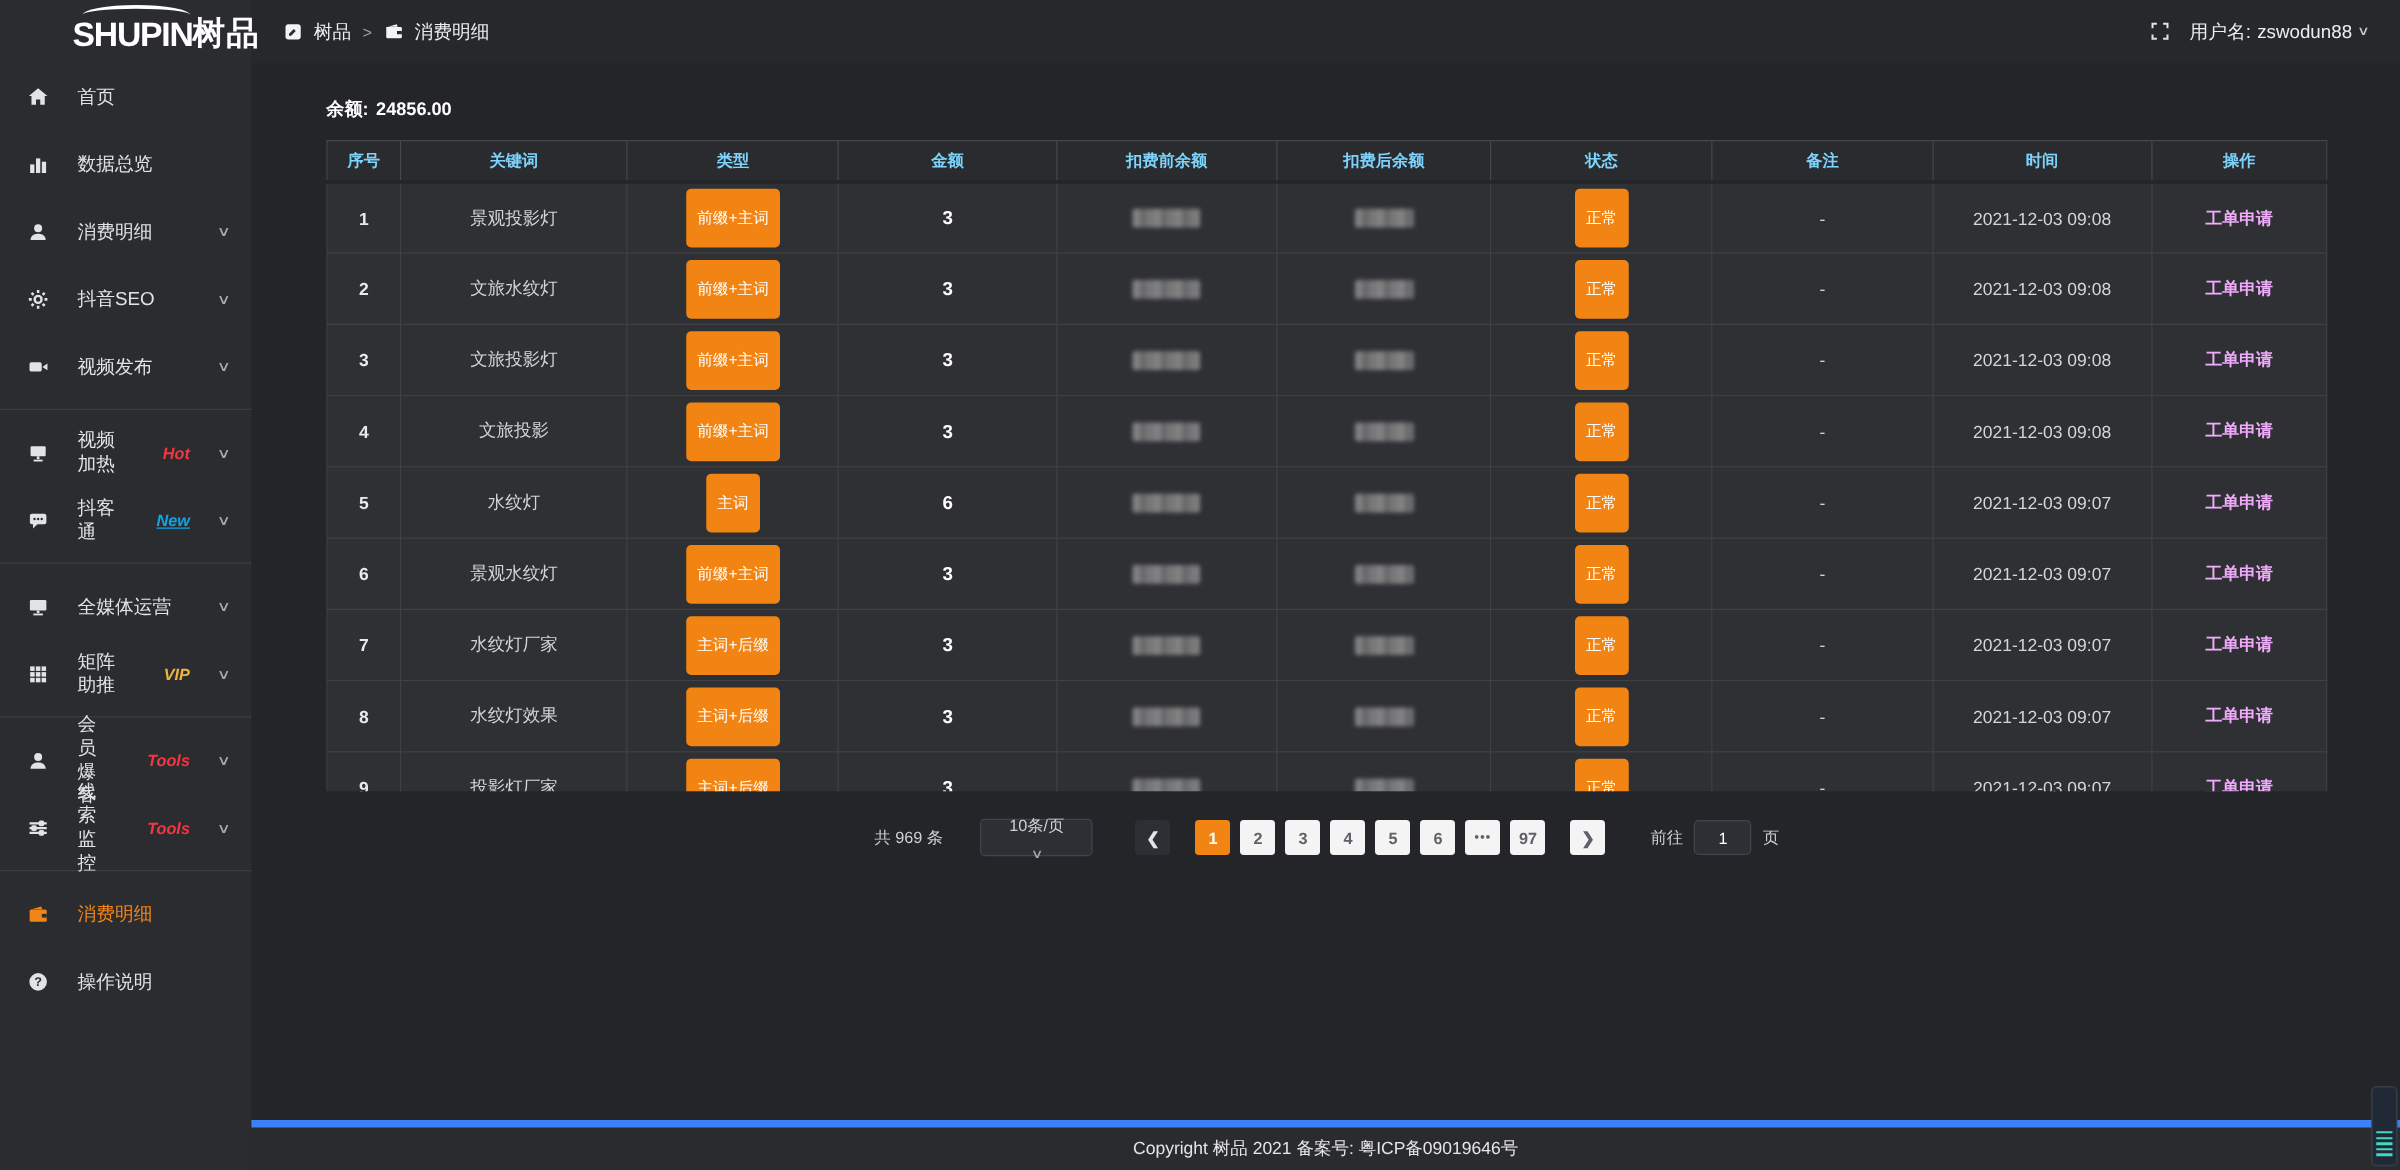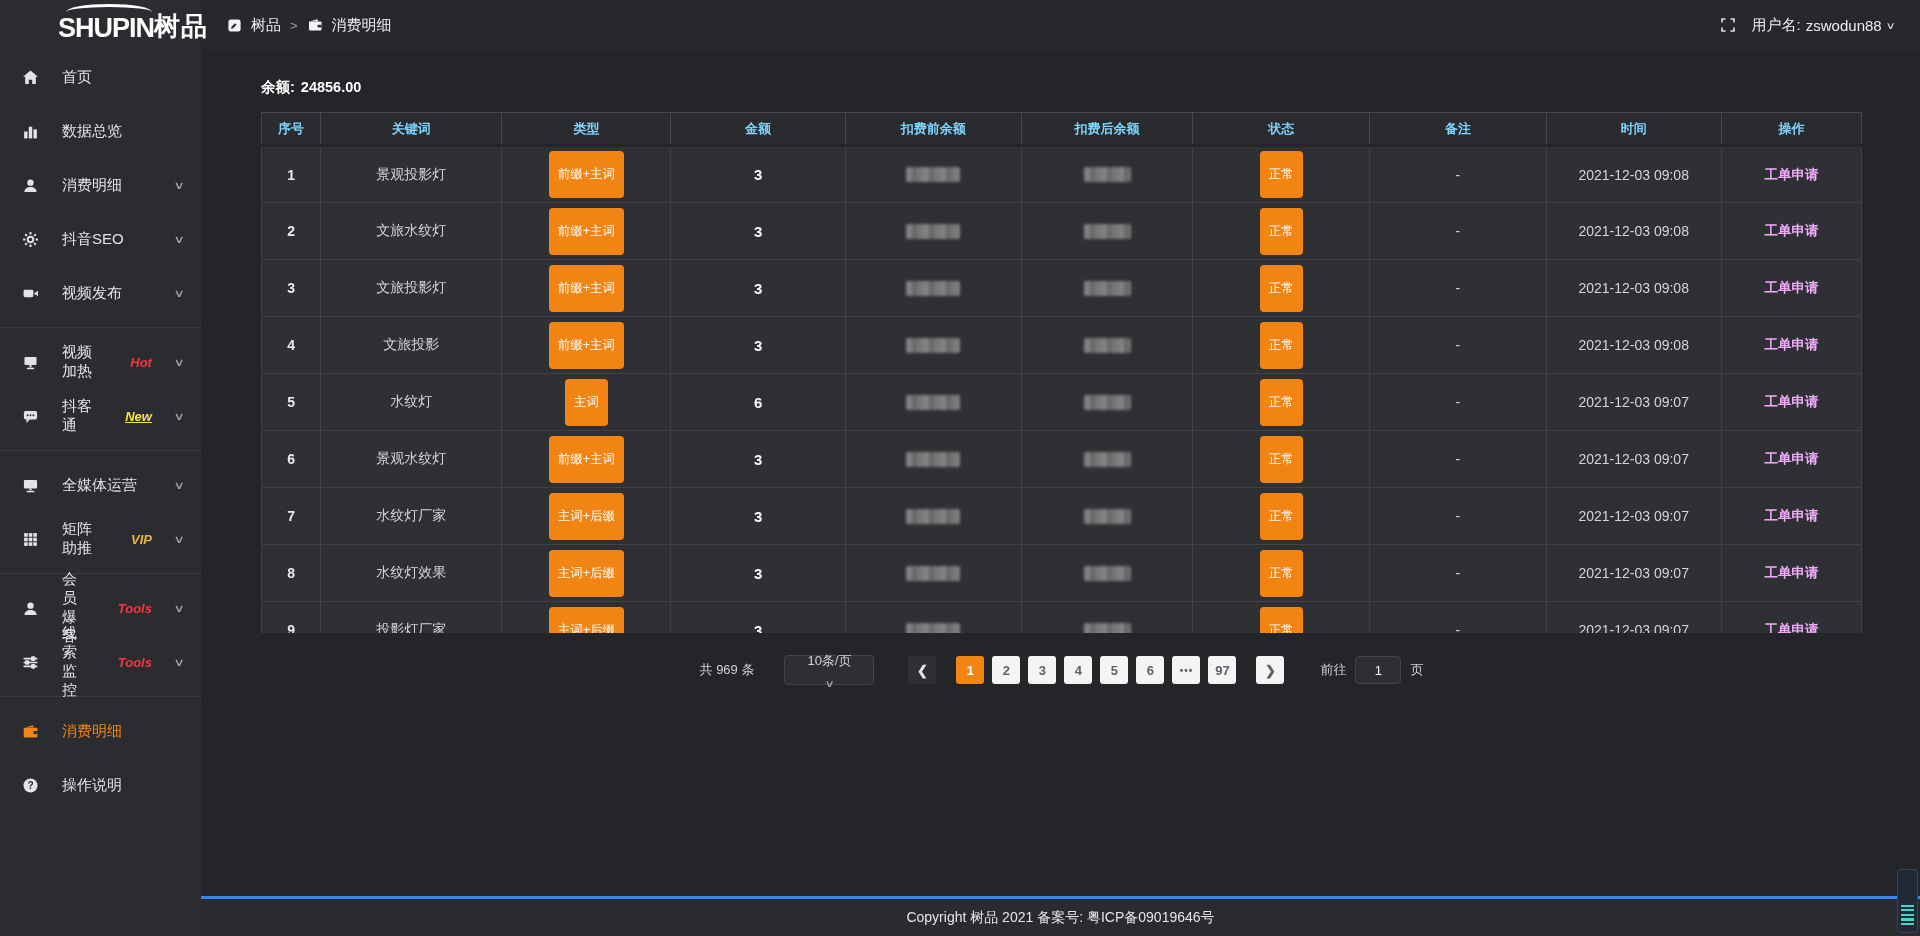--- a/index.html
+++ b/index.html
@@ -171,7 +171,7 @@
           </svg>
         </span>
         <span>抖客通</span>
-        <span class="nav-tag" style="color: #fde047; text-decoration: underline;">New</span>
+        <span class="nav-tag" style="color: #0ea5e9; text-decoration: underline;">New</span>
         <span class="nav-chev">∨</span>
       </div>
       <div class="nav-divider"></div>

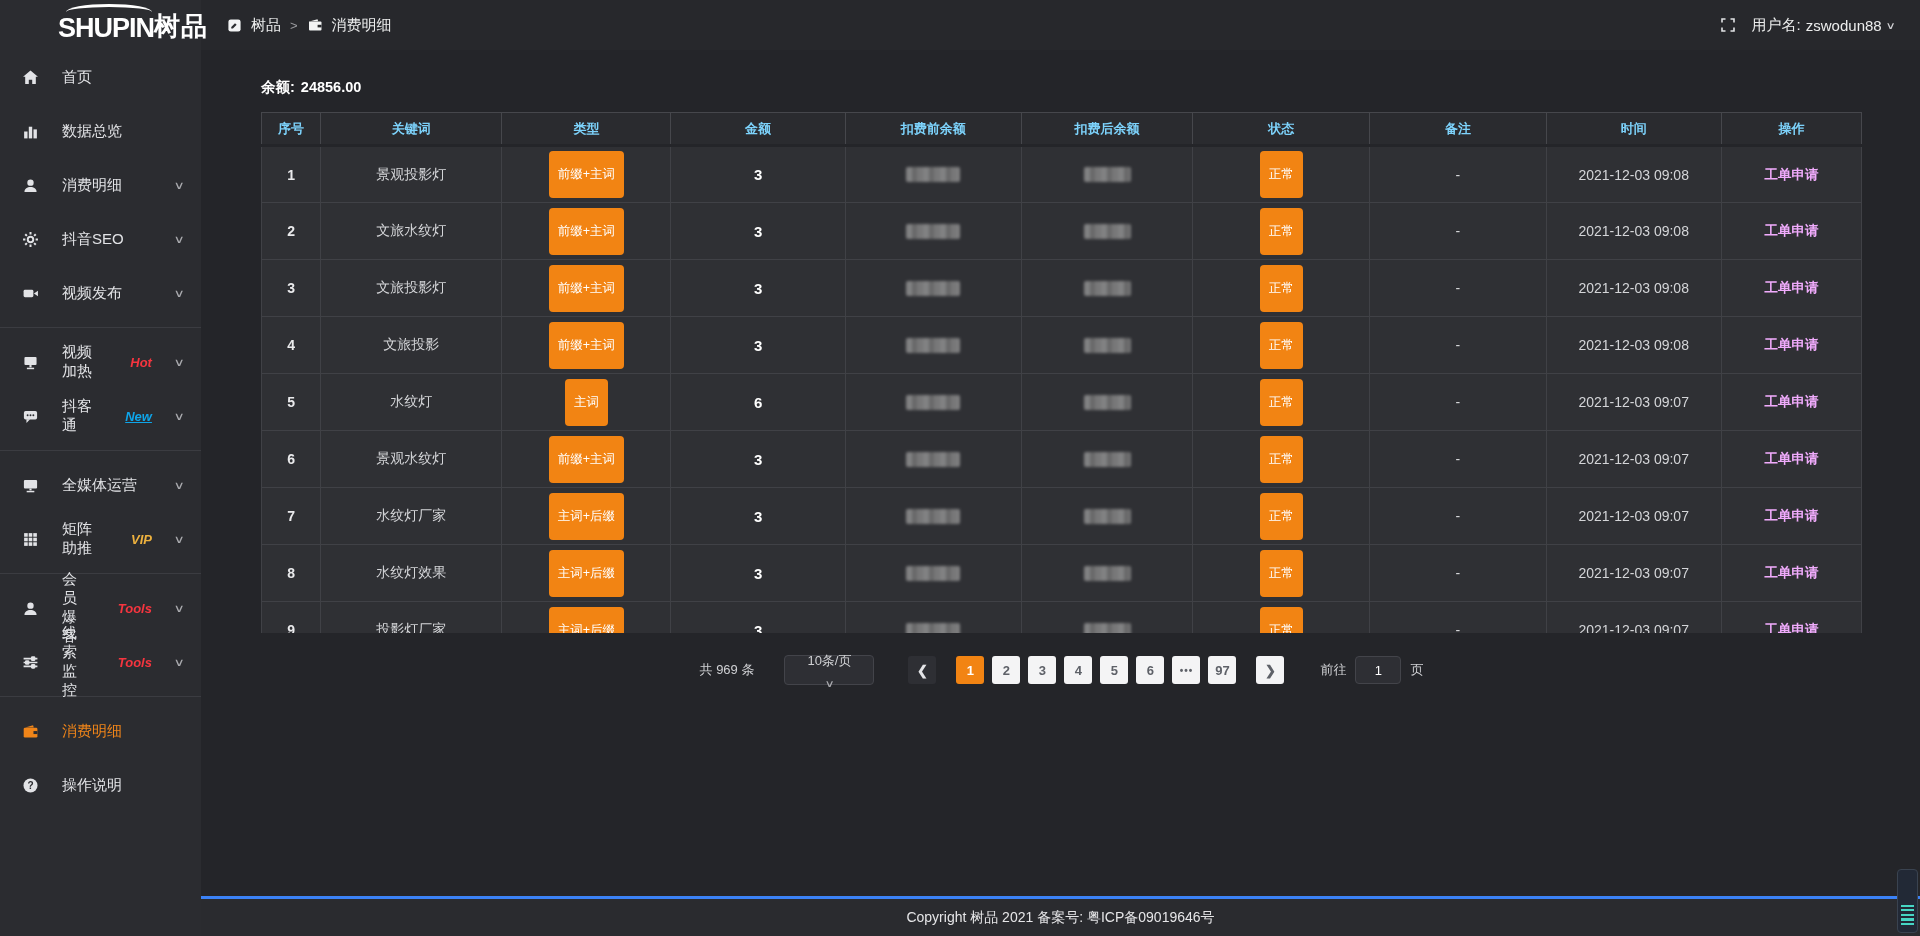--- a/index.html
+++ b/index.html
@@ -74,7 +74,7 @@
 
   
   .footer { position:fixed; left:201px; right:0; bottom:0; height:40px; background:#2a2b2f;
-    border-top:3px solid #3b82f6; display:flex; align-items:center; justify-content:center;
+    border-top:6px solid #3b82f6; display:flex; align-items:center; justify-content:center;
     color:#e6e6e8; font-size:14px; z-index:4; }
 
   

